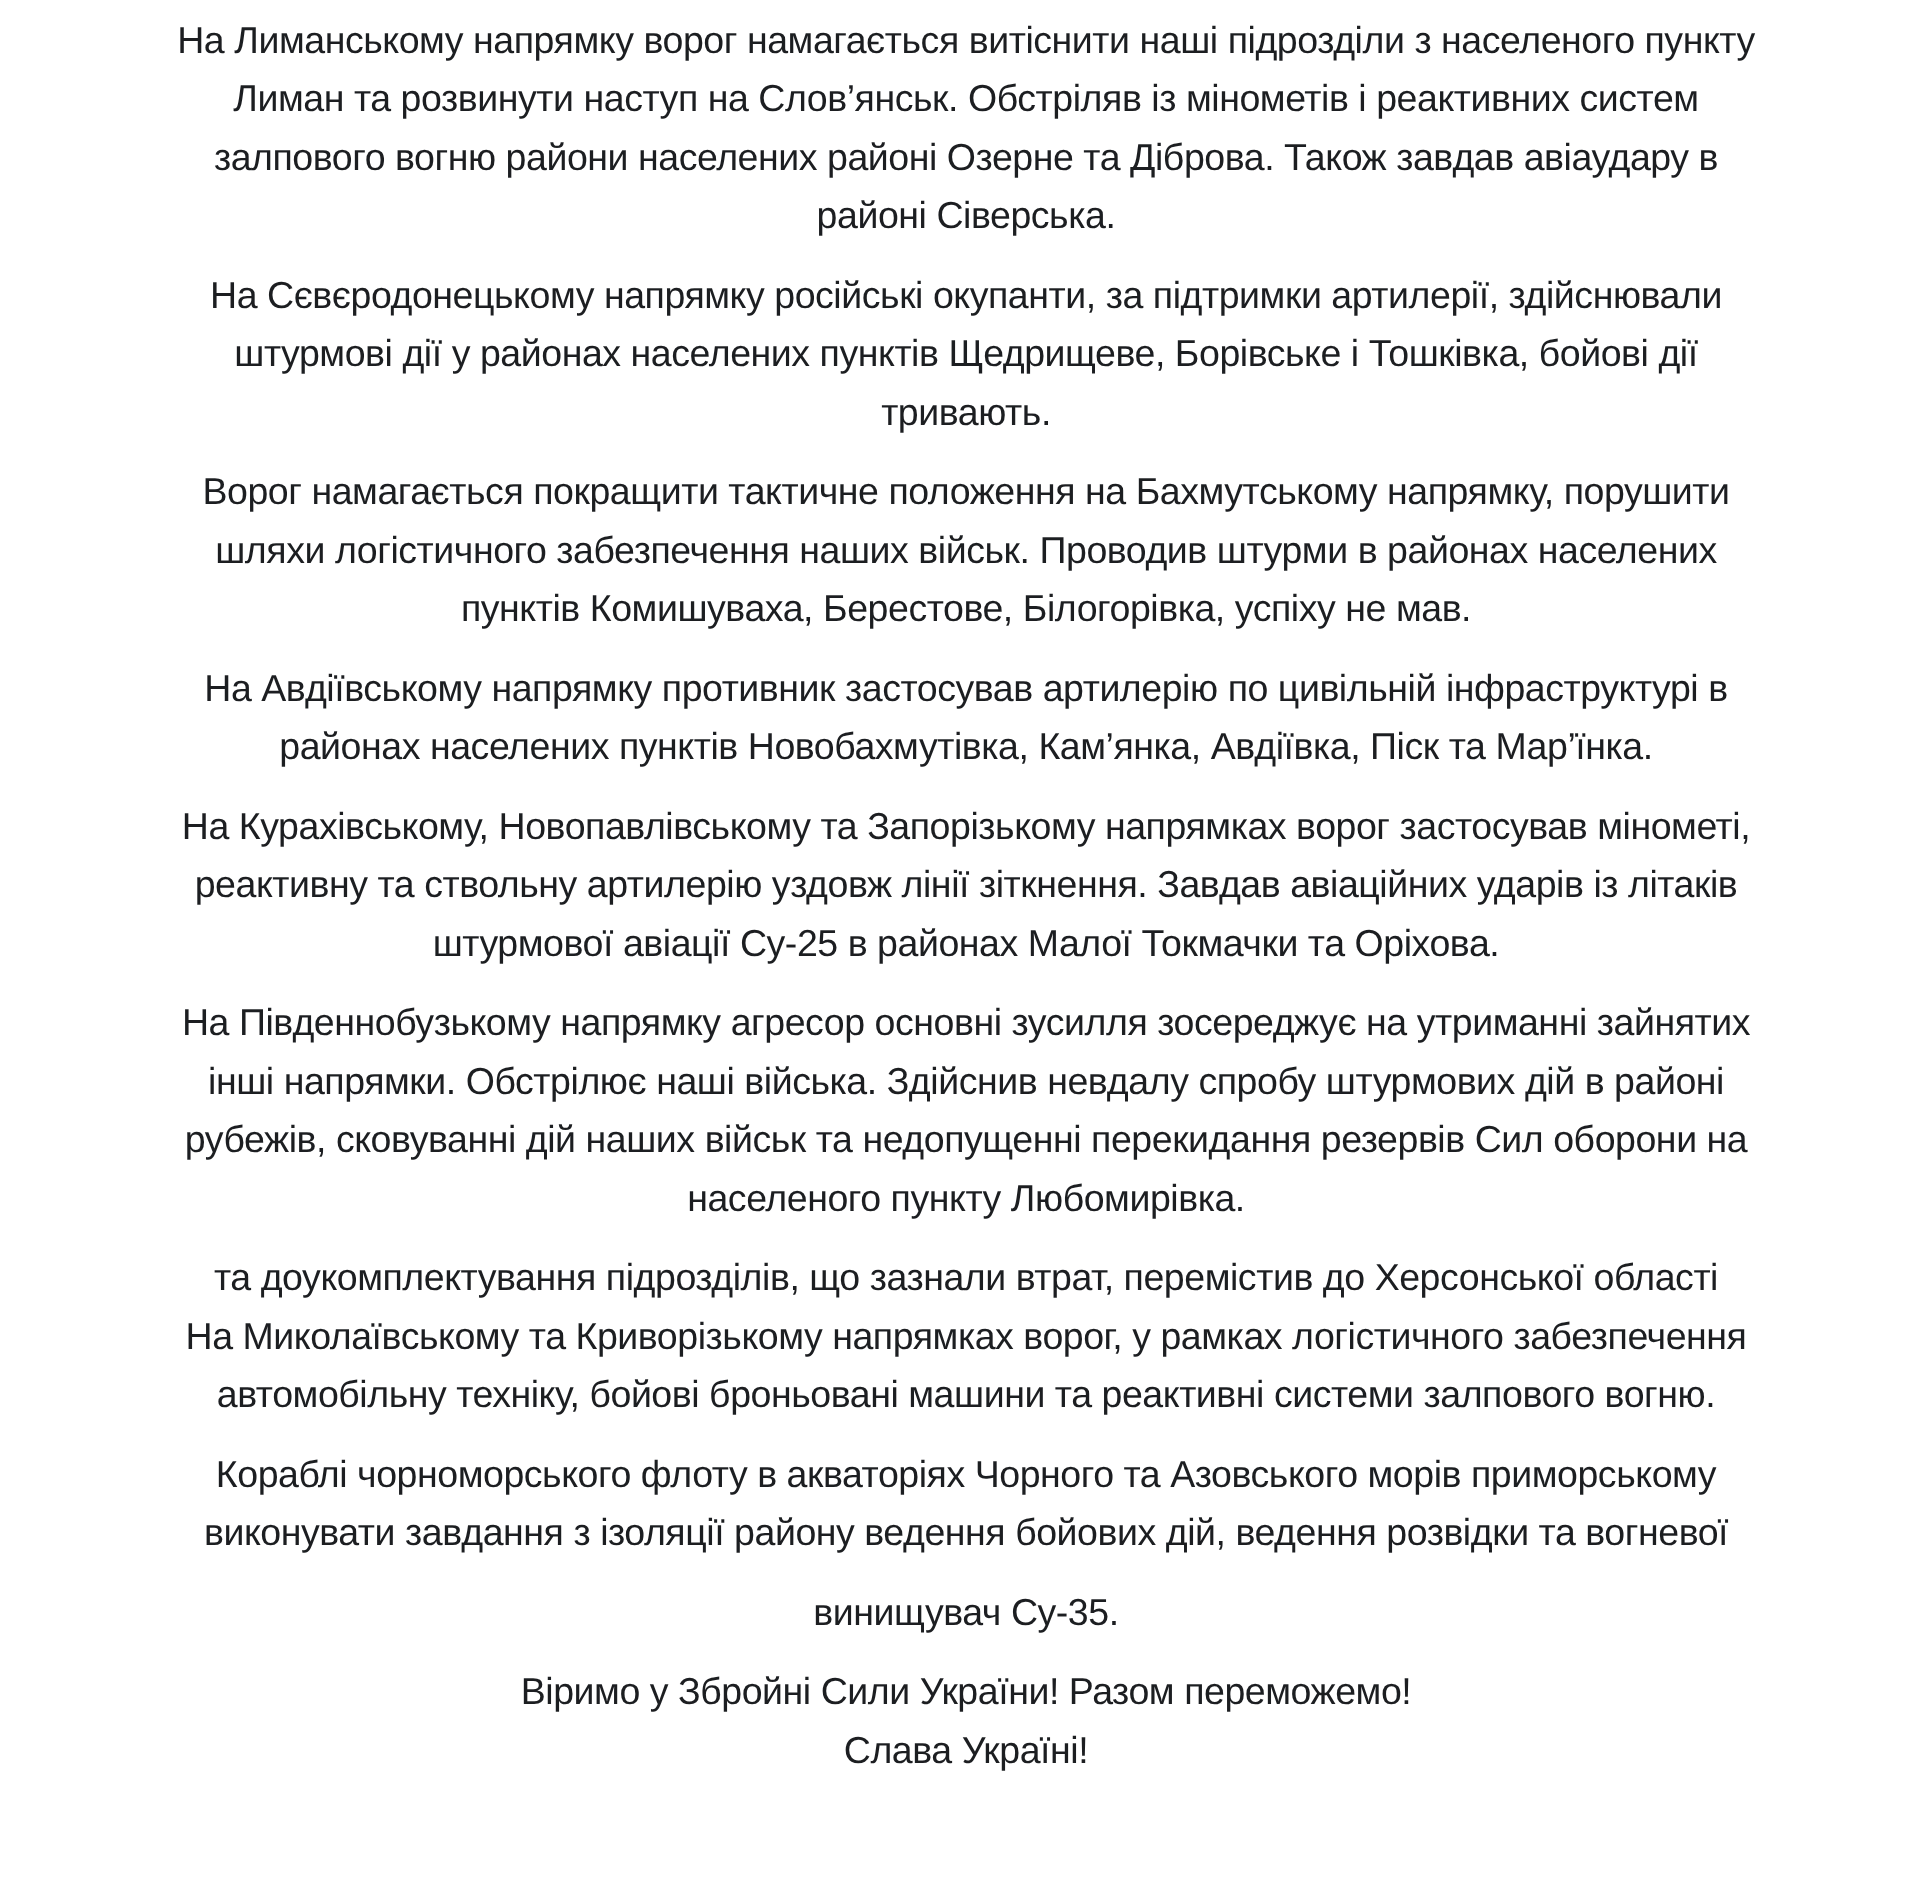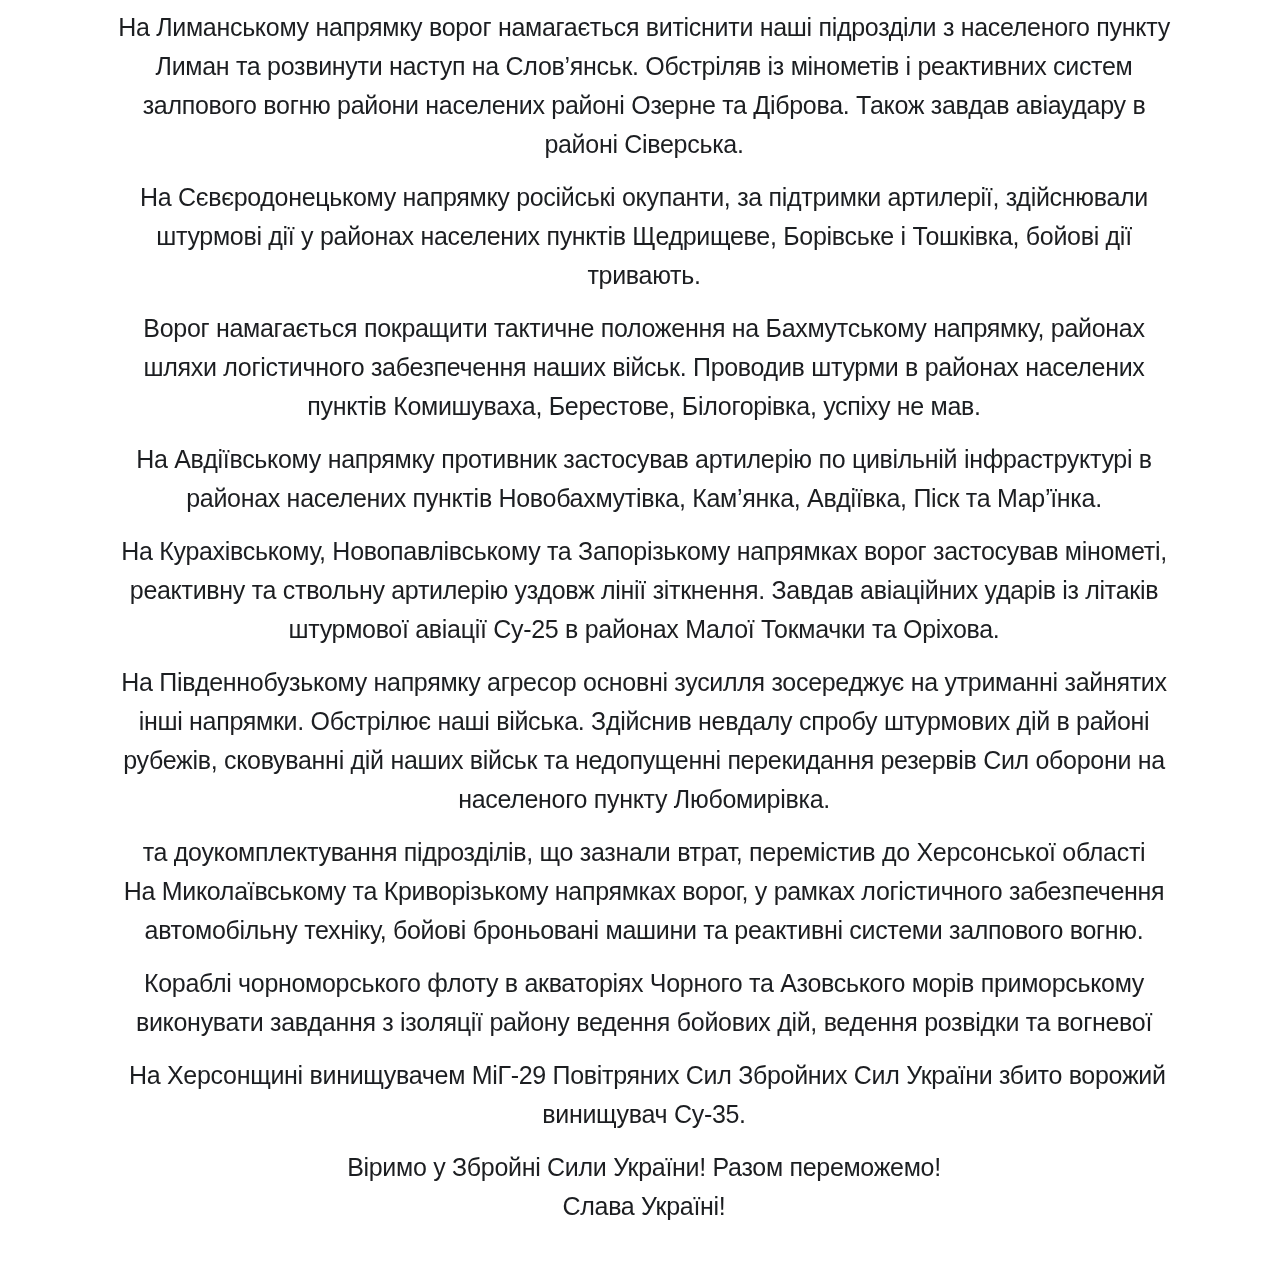--- a/index.html
+++ b/index.html
@@ -48,7 +48,7 @@
     <span class="line">тривають.</span>
   </p>
   <p class="para">
-    <span class="line">Ворог намагається покращити тактичне положення на Бахмутському напрямку, районах</span>
+    <span class="line">Ворог намагається покращити тактичне положення на Бахмутському напрямку, порушити</span>
     <span class="line">шляхи логістичного забезпечення наших військ. Проводив штурми в районах населених</span>
     <span class="line">пунктів Комишуваха, Берестове, Білогорівка, успіху не мав.</span>
   </p>

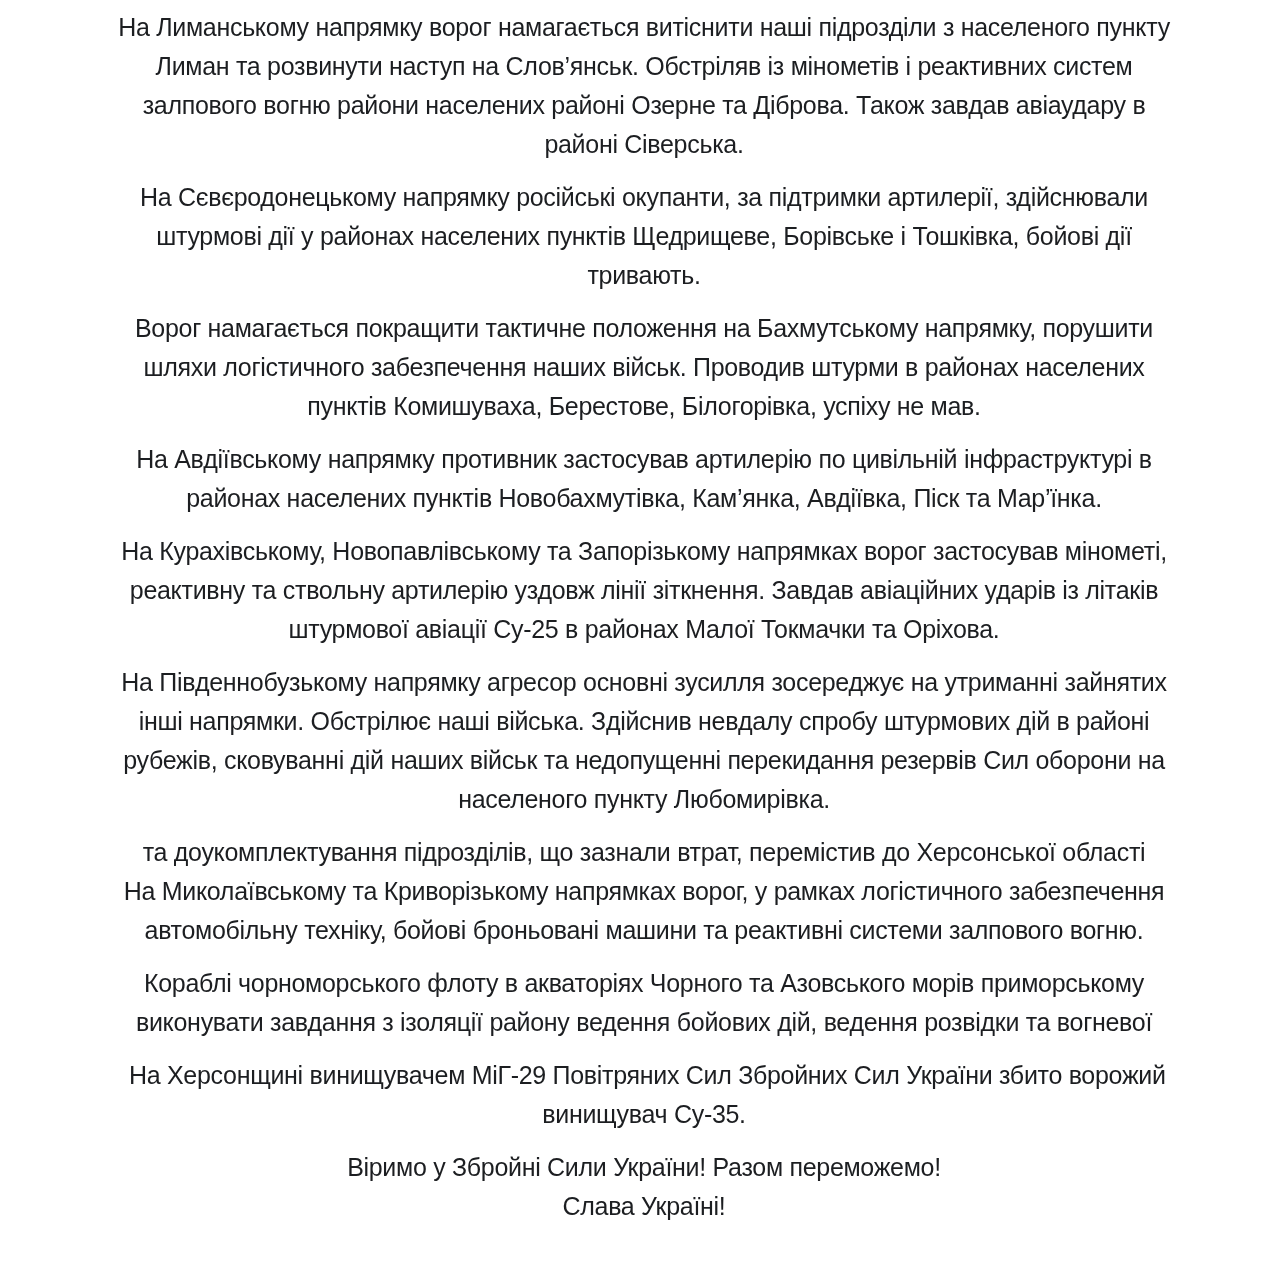--- a/index.html
+++ b/index.html
@@ -77,7 +77,6 @@
     <span class="line">виконувати завдання з ізоляції району ведення бойових дій, ведення розвідки та вогневої</span>
   </p>
   <p class="para">
-    <span class="line" style="white-space:pre;"> На Херсонщині винищувачем МіГ-29 Повітряних Сил Збройних Сил України збито ворожий</span>
     <span class="line">винищувач Су-35.</span>
   </p>
   <p class="para tight">

